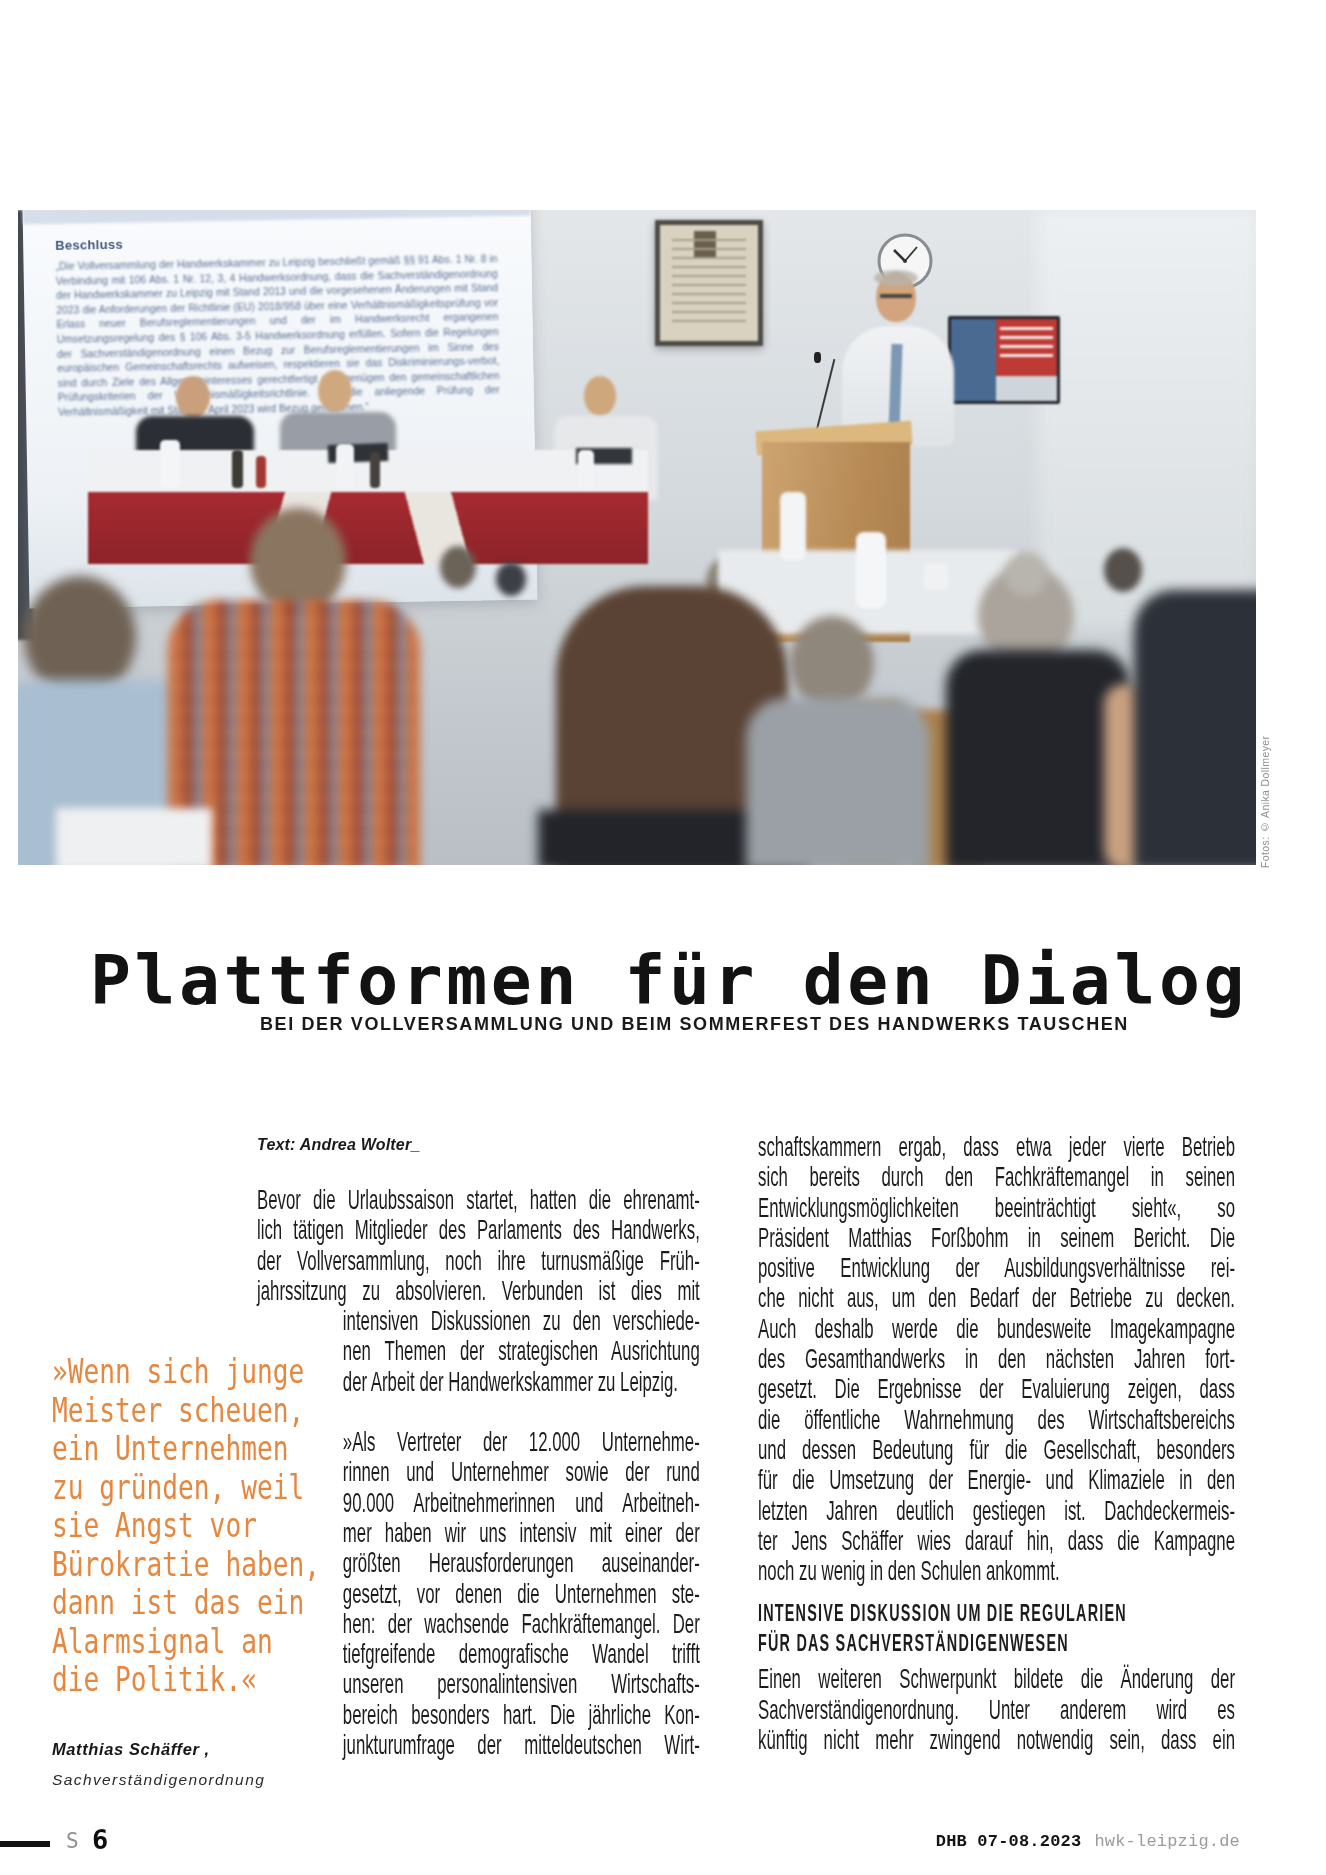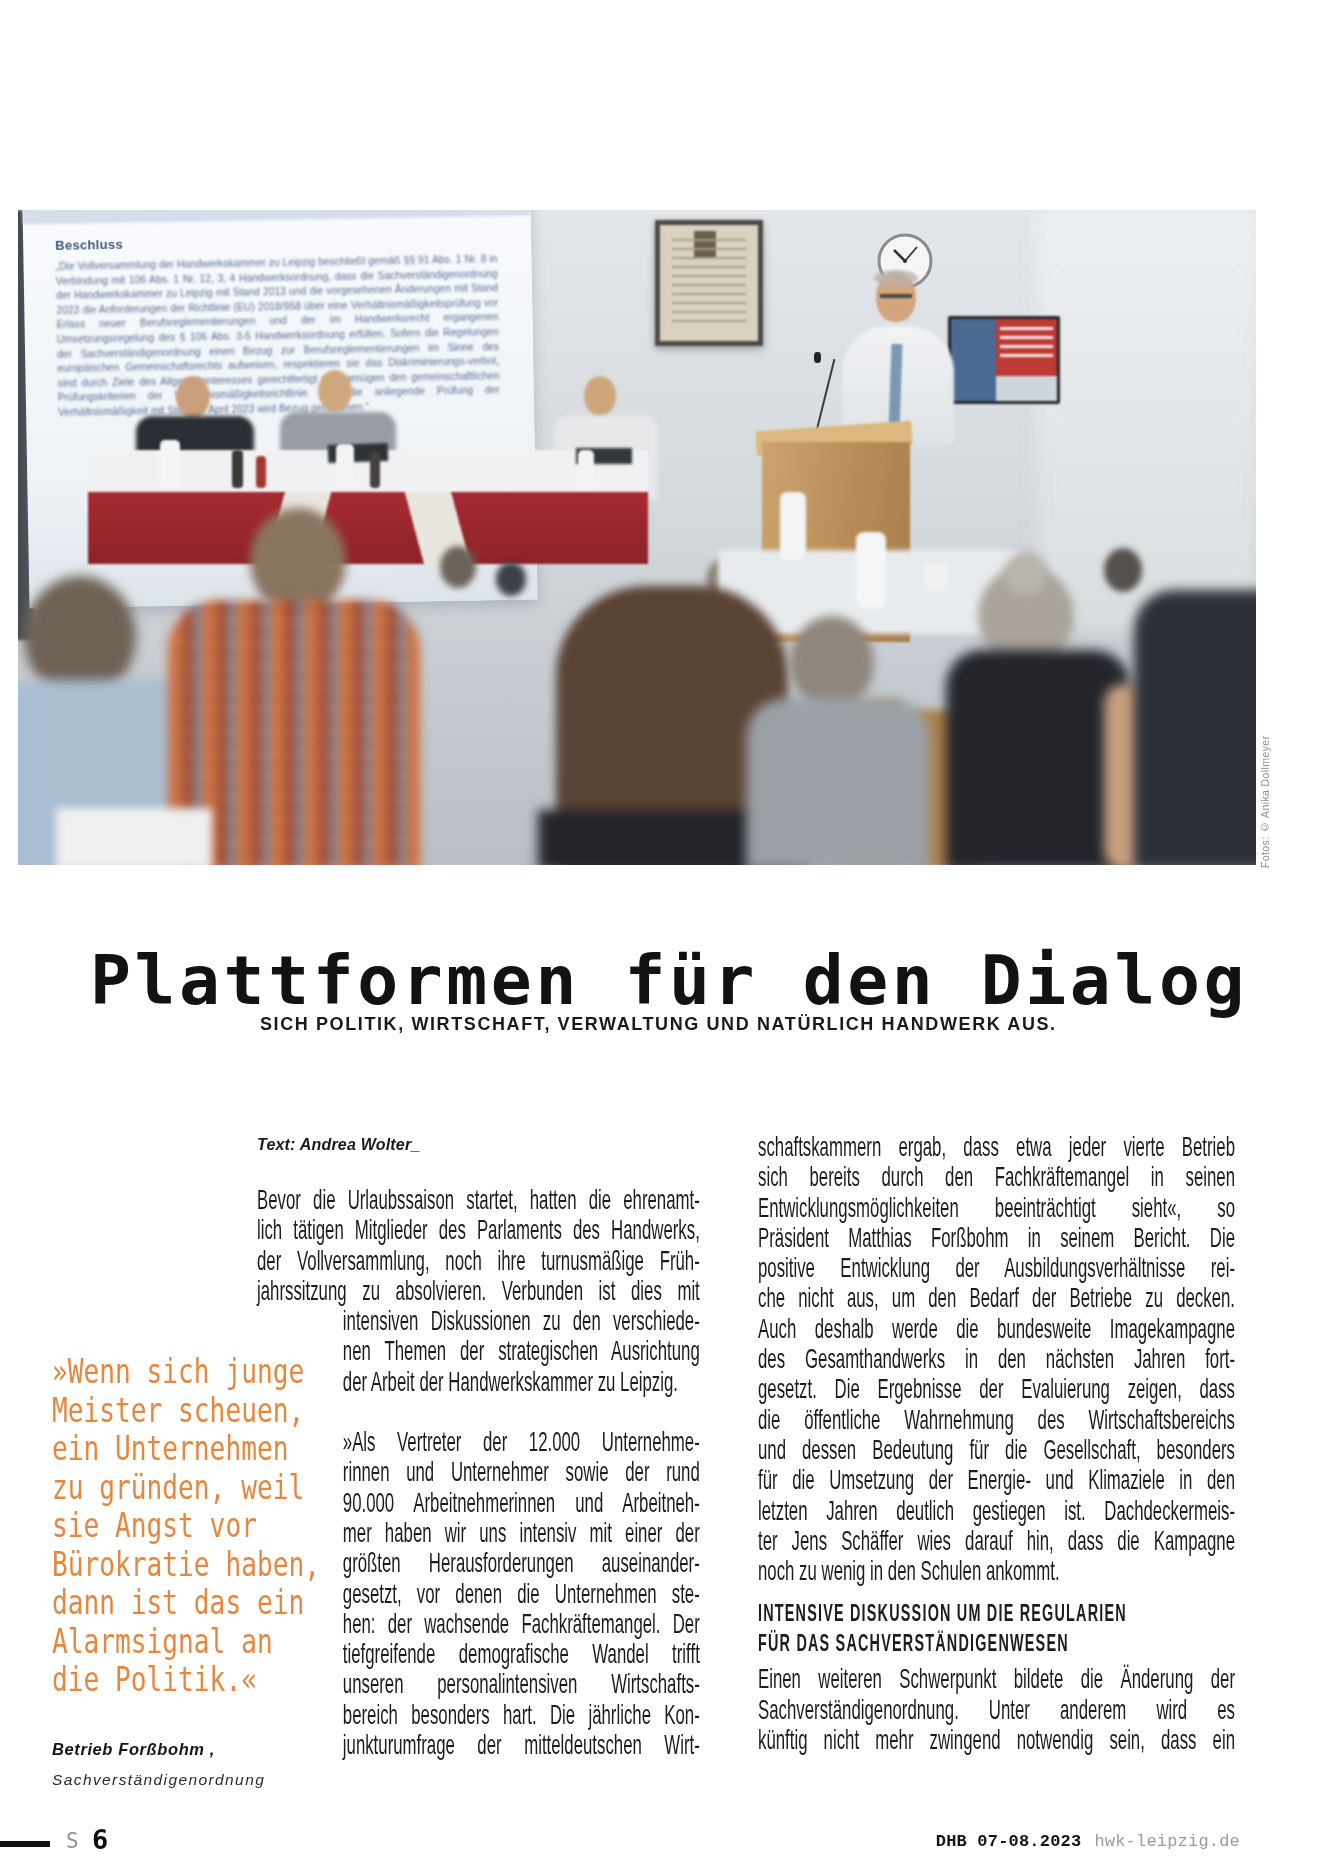--- a/index.html
+++ b/index.html
@@ -216,6 +216,7 @@
 <h1 class="ab title">Plattformen für den Dialog</h1>
 
 <div class="ab subtitle">
+  <div>BEI DER VOLLVERSAMMLUNG UND BEIM SOMMERFEST DES HANDWERKS TAUSCHEN</div>
   <div>SICH POLITIK, WIRTSCHAFT, VERWALTUNG UND NATÜRLICH HANDWERK AUS.</div>
 </div>
 

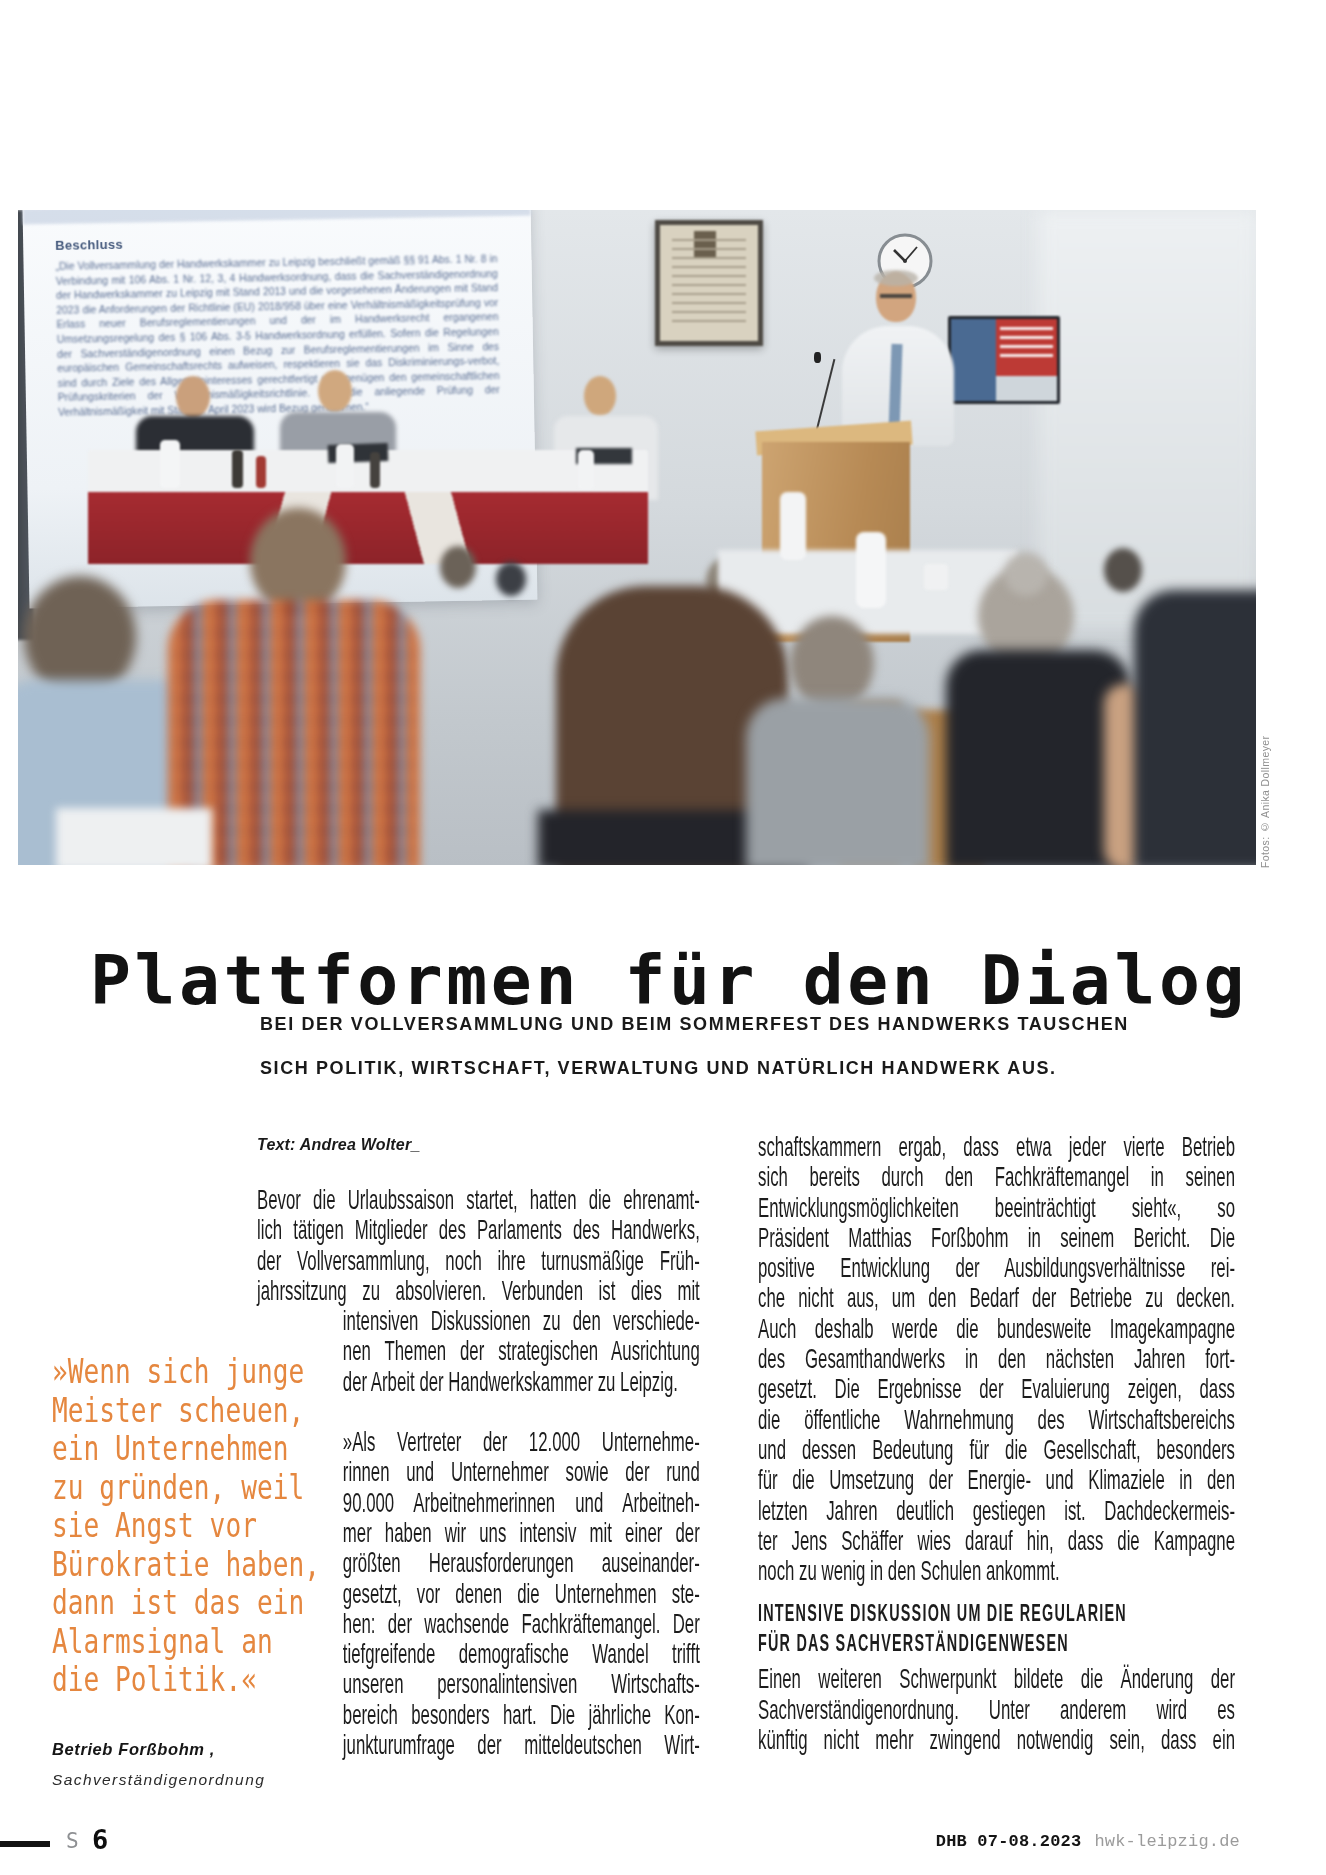--- a/index.html
+++ b/index.html
@@ -217,7 +217,6 @@
 
 <div class="ab subtitle">
   <div>BEI DER VOLLVERSAMMLUNG UND BEIM SOMMERFEST DES HANDWERKS TAUSCHEN</div>
-  <div>SICH POLITIK, WIRTSCHAFT, VERWALTUNG UND NATÜRLICH HANDWERK AUS.</div>
 </div>
 
 <div class="ab byline">Text: Andrea Wolter_</div>

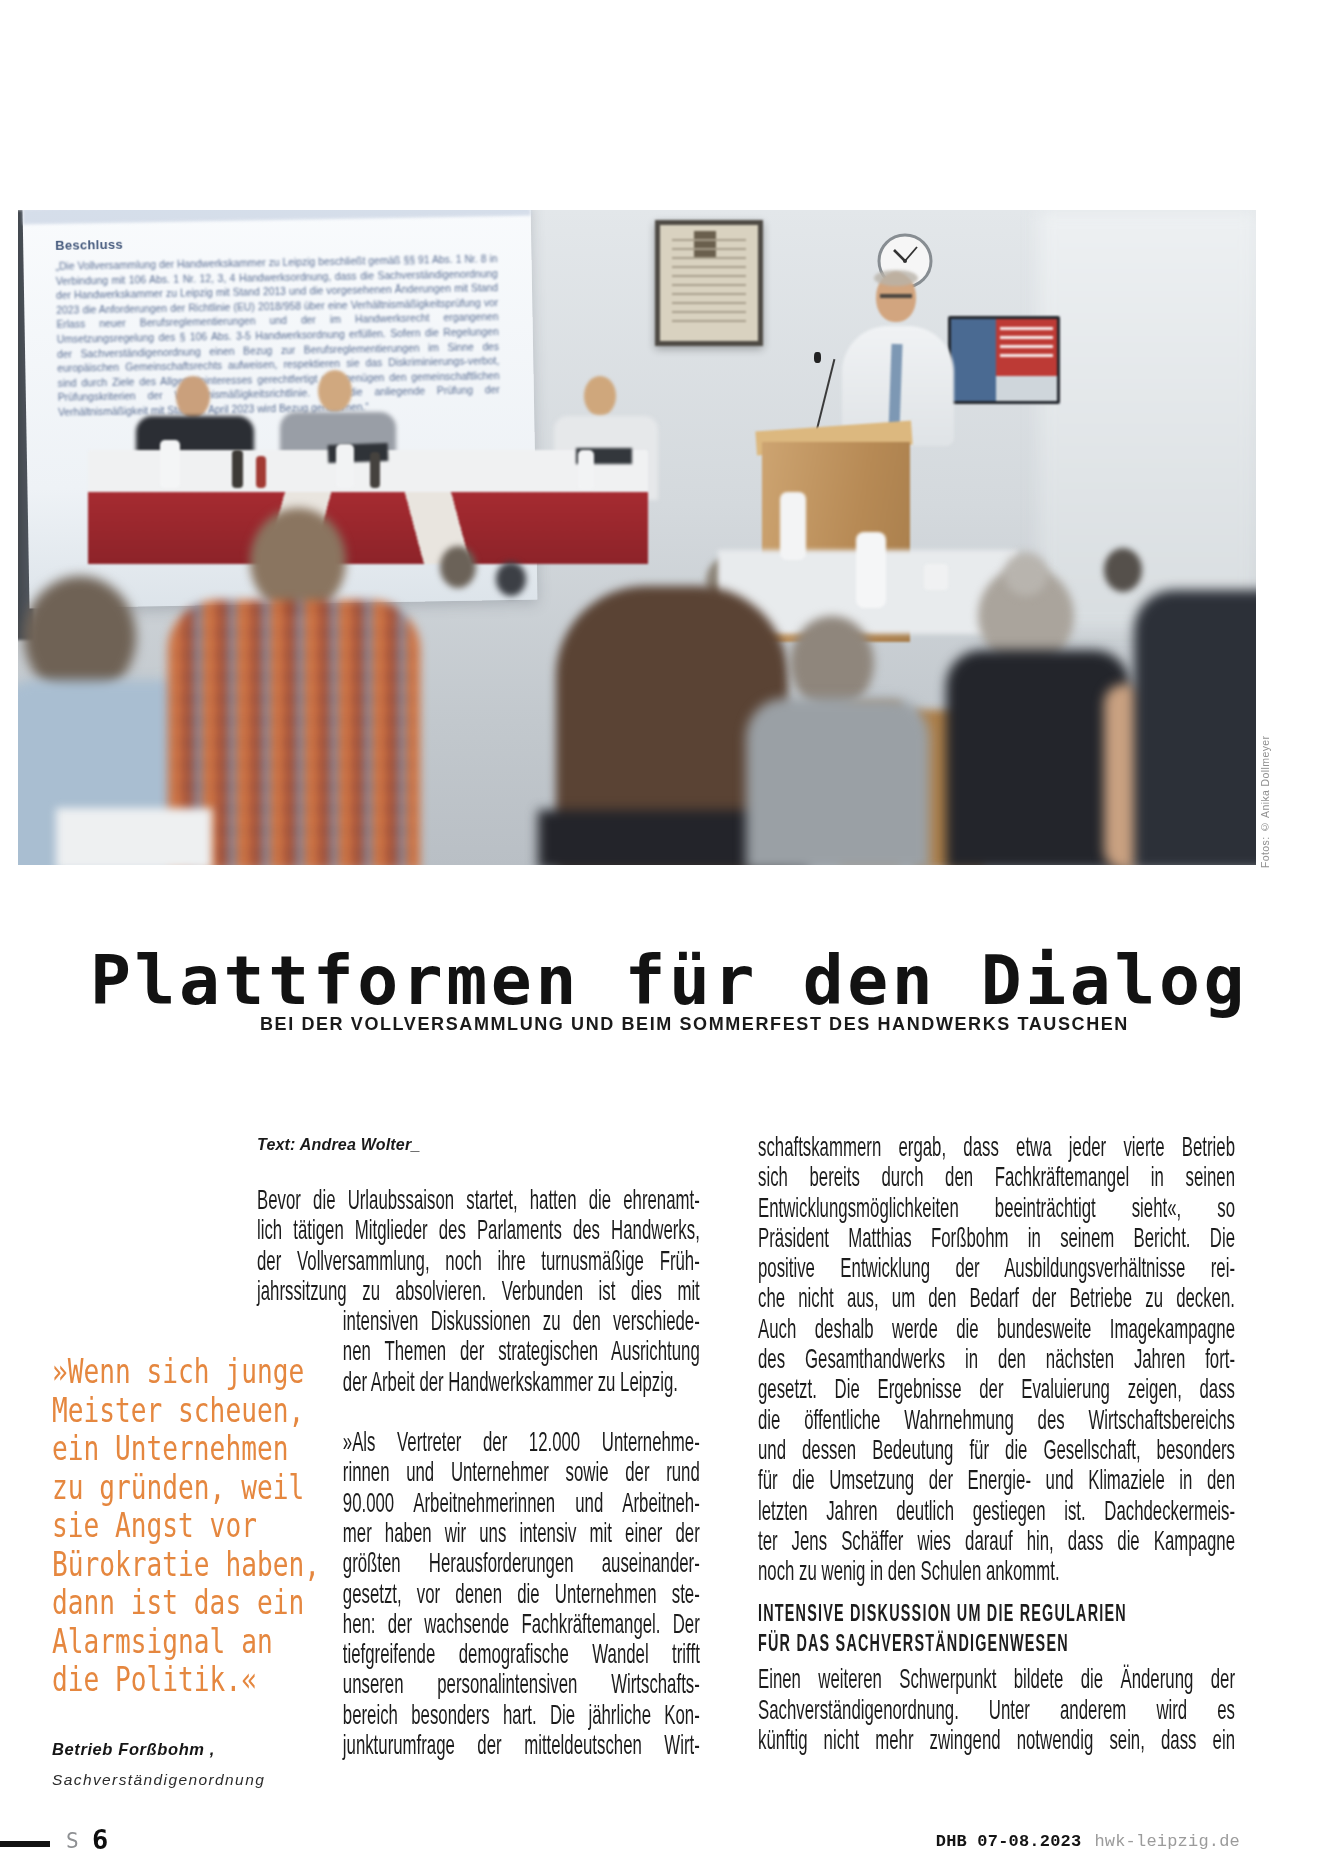--- a/index.html
+++ b/index.html
@@ -232,7 +232,7 @@
     <div class="tline">Alarmsignal an</div>
     <div class="tline">die Politik.«</div>
   </div>
-<div class="ab quote-author">Betrieb Forßbohm ,</div>
+<div class="ab quote-author">Matthias Schäffer ,</div>
 <div class="ab quote-role">Sachverständigenordnung</div>
 
 <div class="ab colwrap col-left">

